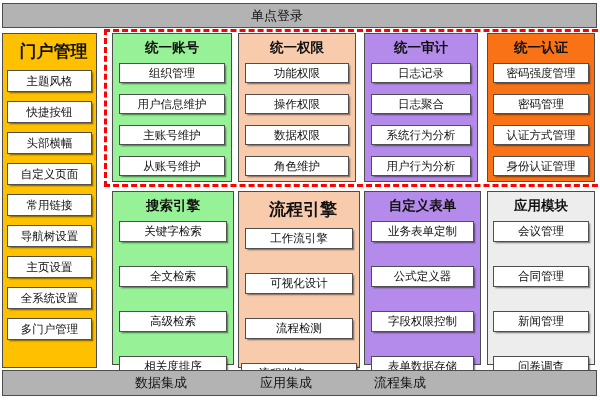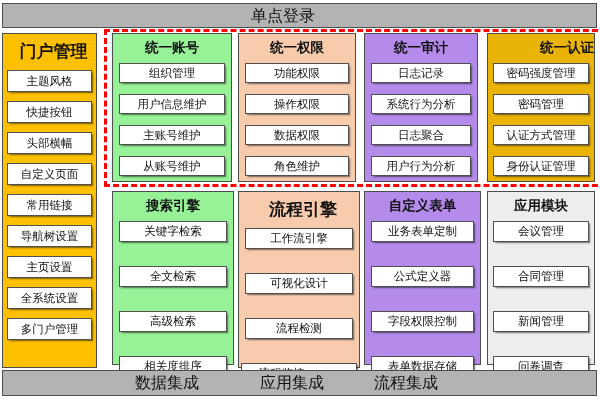--- a/index.html
+++ b/index.html
@@ -11,7 +11,7 @@
   .bar{position:absolute;left:2px;width:595px;background:#b3b3b3;border:1px solid #4d4d4d;box-sizing:border-box;}
   .top-bar{top:3px;height:25px;}
   .bottom-bar{top:370px;height:26px;}
-  .bar-label{position:absolute;top:50%;transform:translateY(-50%);font-size:16px;white-space:nowrap;}
+  .bar-label{position:absolute;top:50%;transform:translateY(-50%);font-size:13px;white-space:nowrap;}
   .tb-label{left:248px;}
   .bb-0{left:132px;} .bb-1{left:257px;} .bb-2{left:371px;}
   

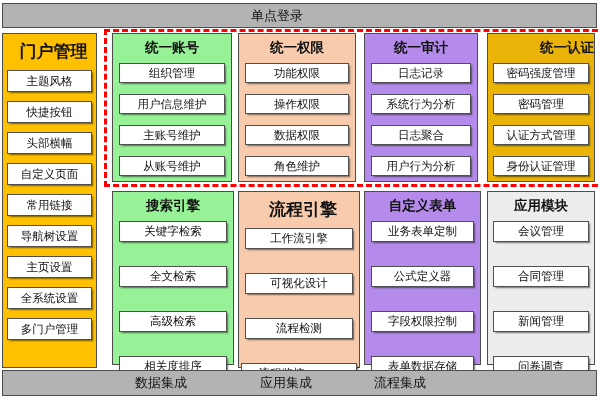--- a/index.html
+++ b/index.html
@@ -32,7 +32,7 @@
   .c-account{left:112px;top:33px;width:120px;height:149px;background:#97f297;}
   .c-permission{left:238px;top:33px;width:118px;height:149px;background:#f8cbad;}
   .c-audit{left:364px;top:33px;width:114px;height:149px;background:#b48bea;}
-  .c-auth{left:487px;top:33px;width:108px;height:149px;background:#eab308;align-items:flex-end;}
+  .c-auth{left:487px;top:33px;width:108px;height:149px;background:#f97316;}
   
   .row-bottom .item{height:21px;margin-bottom:24px;}
   .c-search{left:112px;top:191px;width:122px;height:174px;background:#97f297;}

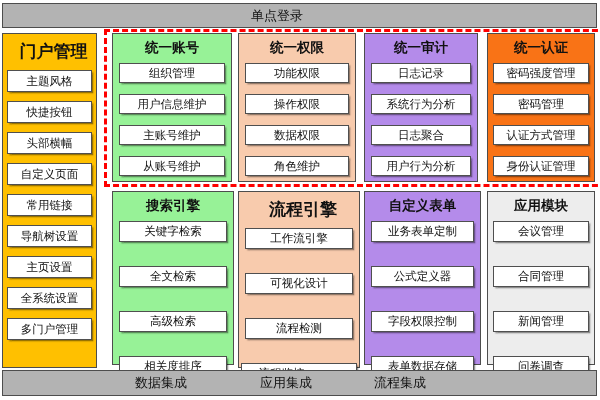--- a/index.html
+++ b/index.html
@@ -92,8 +92,8 @@
     <div class="col-title">统一审计</div>
     <div class="items">
         <div class="item">日志记录</div>
+        <div class="item">日志聚合</div>
         <div class="item">系统行为分析</div>
-        <div class="item">日志聚合</div>
         <div class="item">用户行为分析</div>
       </div>
   </div>

